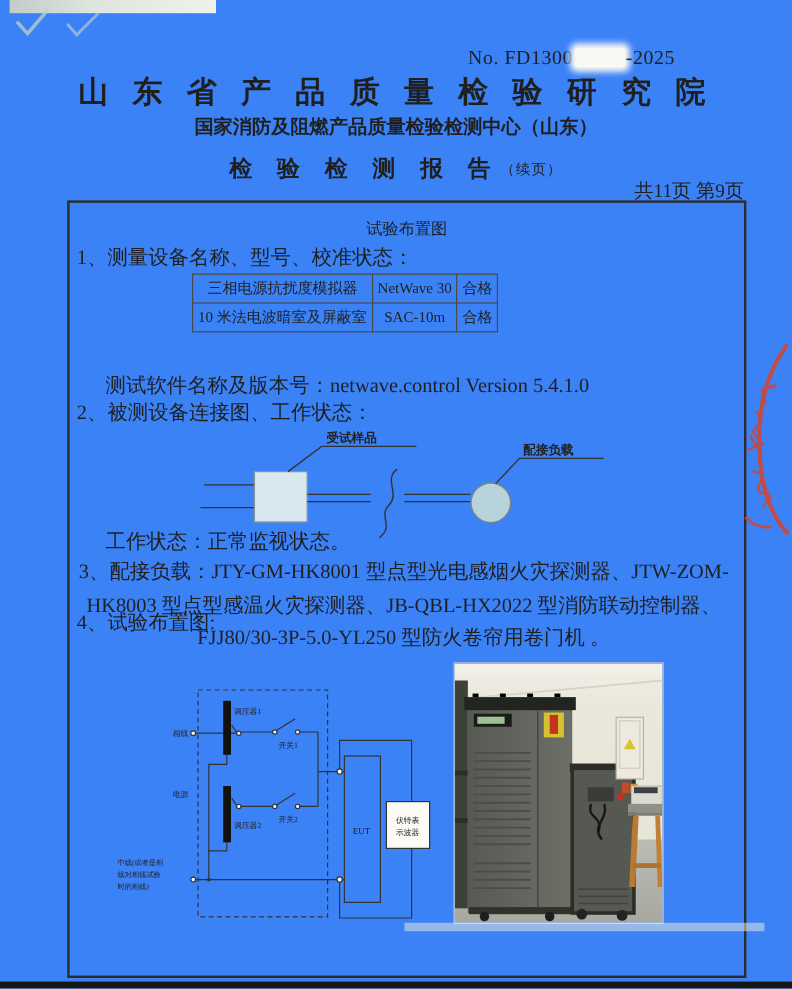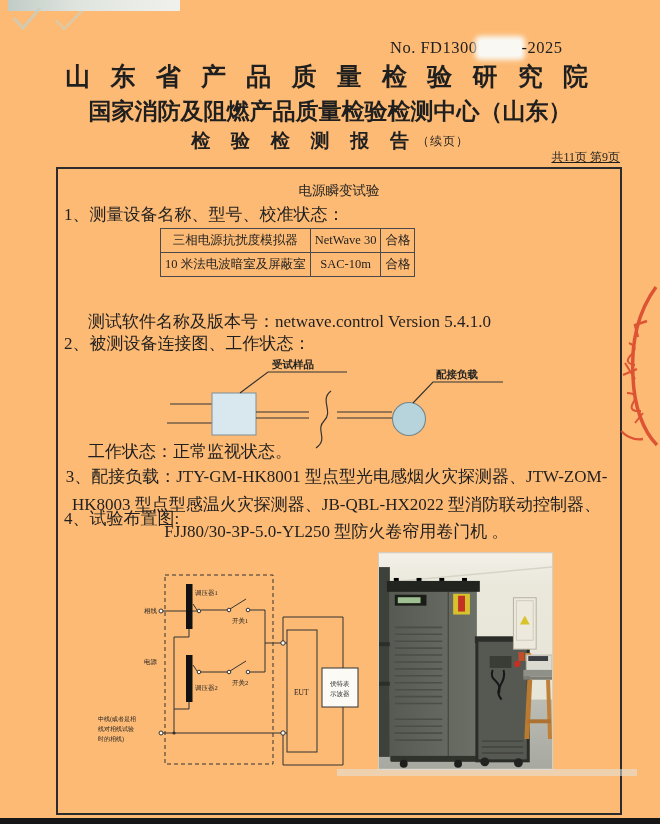--- a/index.html
+++ b/index.html
@@ -6,7 +6,7 @@
   html,body { background:#ffffff; }
   .page {
     position:relative; width:660px; height:824px;
-    background:#fdba74; overflow:hidden;
+    background:#3b82f6; overflow:hidden;
     font-family:"Liberation Serif","DejaVu Serif",serif;
     color:#1f1f1f;
   }

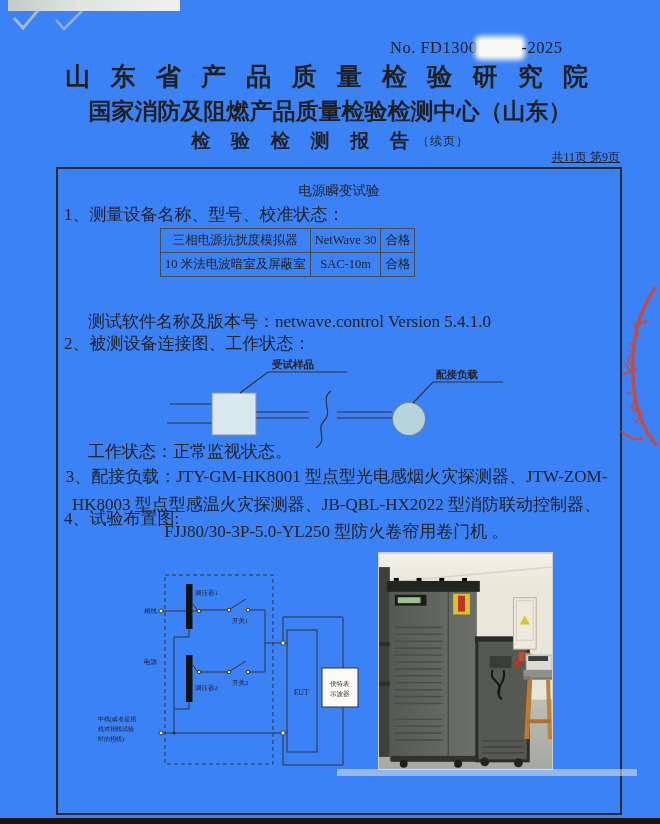--- a/index.html
+++ b/index.html
@@ -23,7 +23,7 @@
     background:#f9f8f3; box-shadow:0 0 5px 4px #f9f8f3; border-radius:2px; }
   .t1 { left:0; top:60px; width:660px; text-align:center; font-size:25px;
     font-weight:600; letter-spacing:7px; }
-  .t2 { left:0; top:96px; width:660px; text-align:center; font-size:23px; font-weight:700; }
+  .t2 { left:0; top:96px; width:660px; text-align:center; font-size:16px; font-weight:700; }
   .t3 { left:0; top:128px; width:660px; text-align:center; font-size:19px;
     font-weight:700; letter-spacing:8px; }
   .t3 .cont { font-size:12px; font-weight:400; letter-spacing:1px; position:relative; top:-2px; }

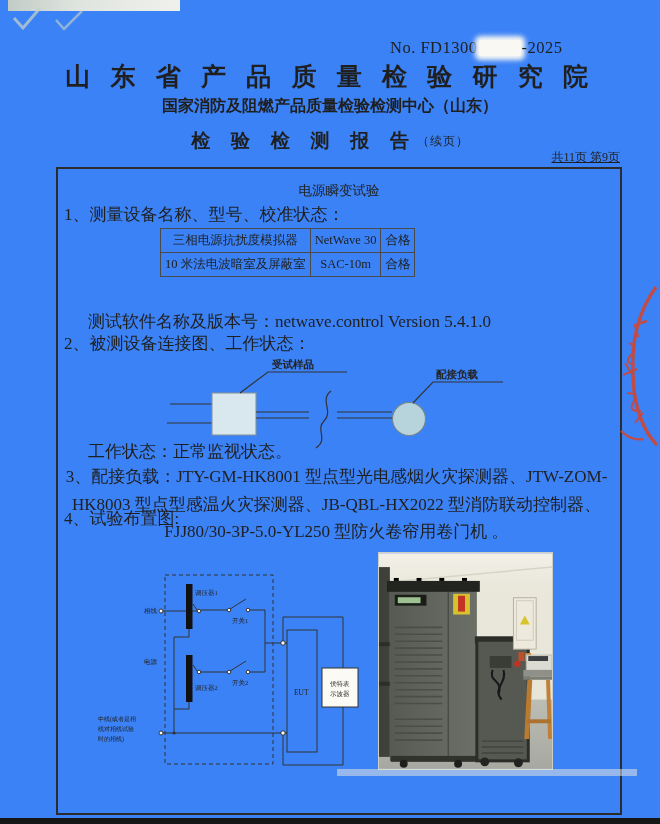--- a/index.html
+++ b/index.html
@@ -27,7 +27,7 @@
   .t3 { left:0; top:128px; width:660px; text-align:center; font-size:19px;
     font-weight:700; letter-spacing:8px; }
   .t3 .cont { font-size:12px; font-weight:400; letter-spacing:1px; position:relative; top:-2px; }
-  .page-info { top:149px; right:40px; font-size:12px;text-decoration:underline; }
+  .page-info { top:149px; right:40px; font-size:16px; }
   
   .content-box { left:56px; top:167px; width:566px; height:648px;
     border:2px solid #2c2c2c; }

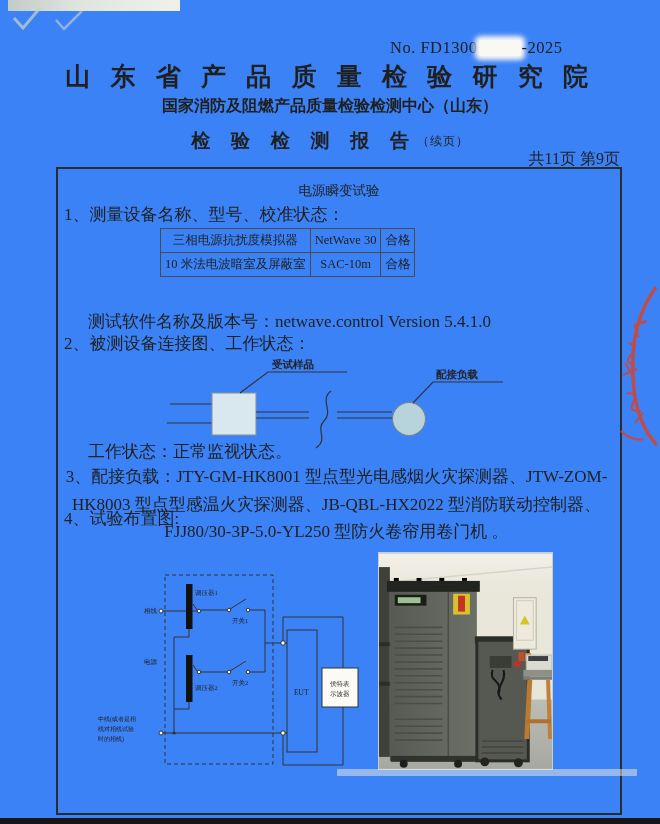--- a/index.html
+++ b/index.html
@@ -74,7 +74,7 @@
   <div class="abs page-info">共11页 第9页</div>
 
   <div class="abs content-box"></div>
-  <div class="abs sec-title">电源瞬变试验</div>
+  <div class="abs sec-title">试验布置图</div>
   <div class="abs body-text item1">1、测量设备名称、型号、校准状态：</div>
 
   <table class="abs equip-table">

